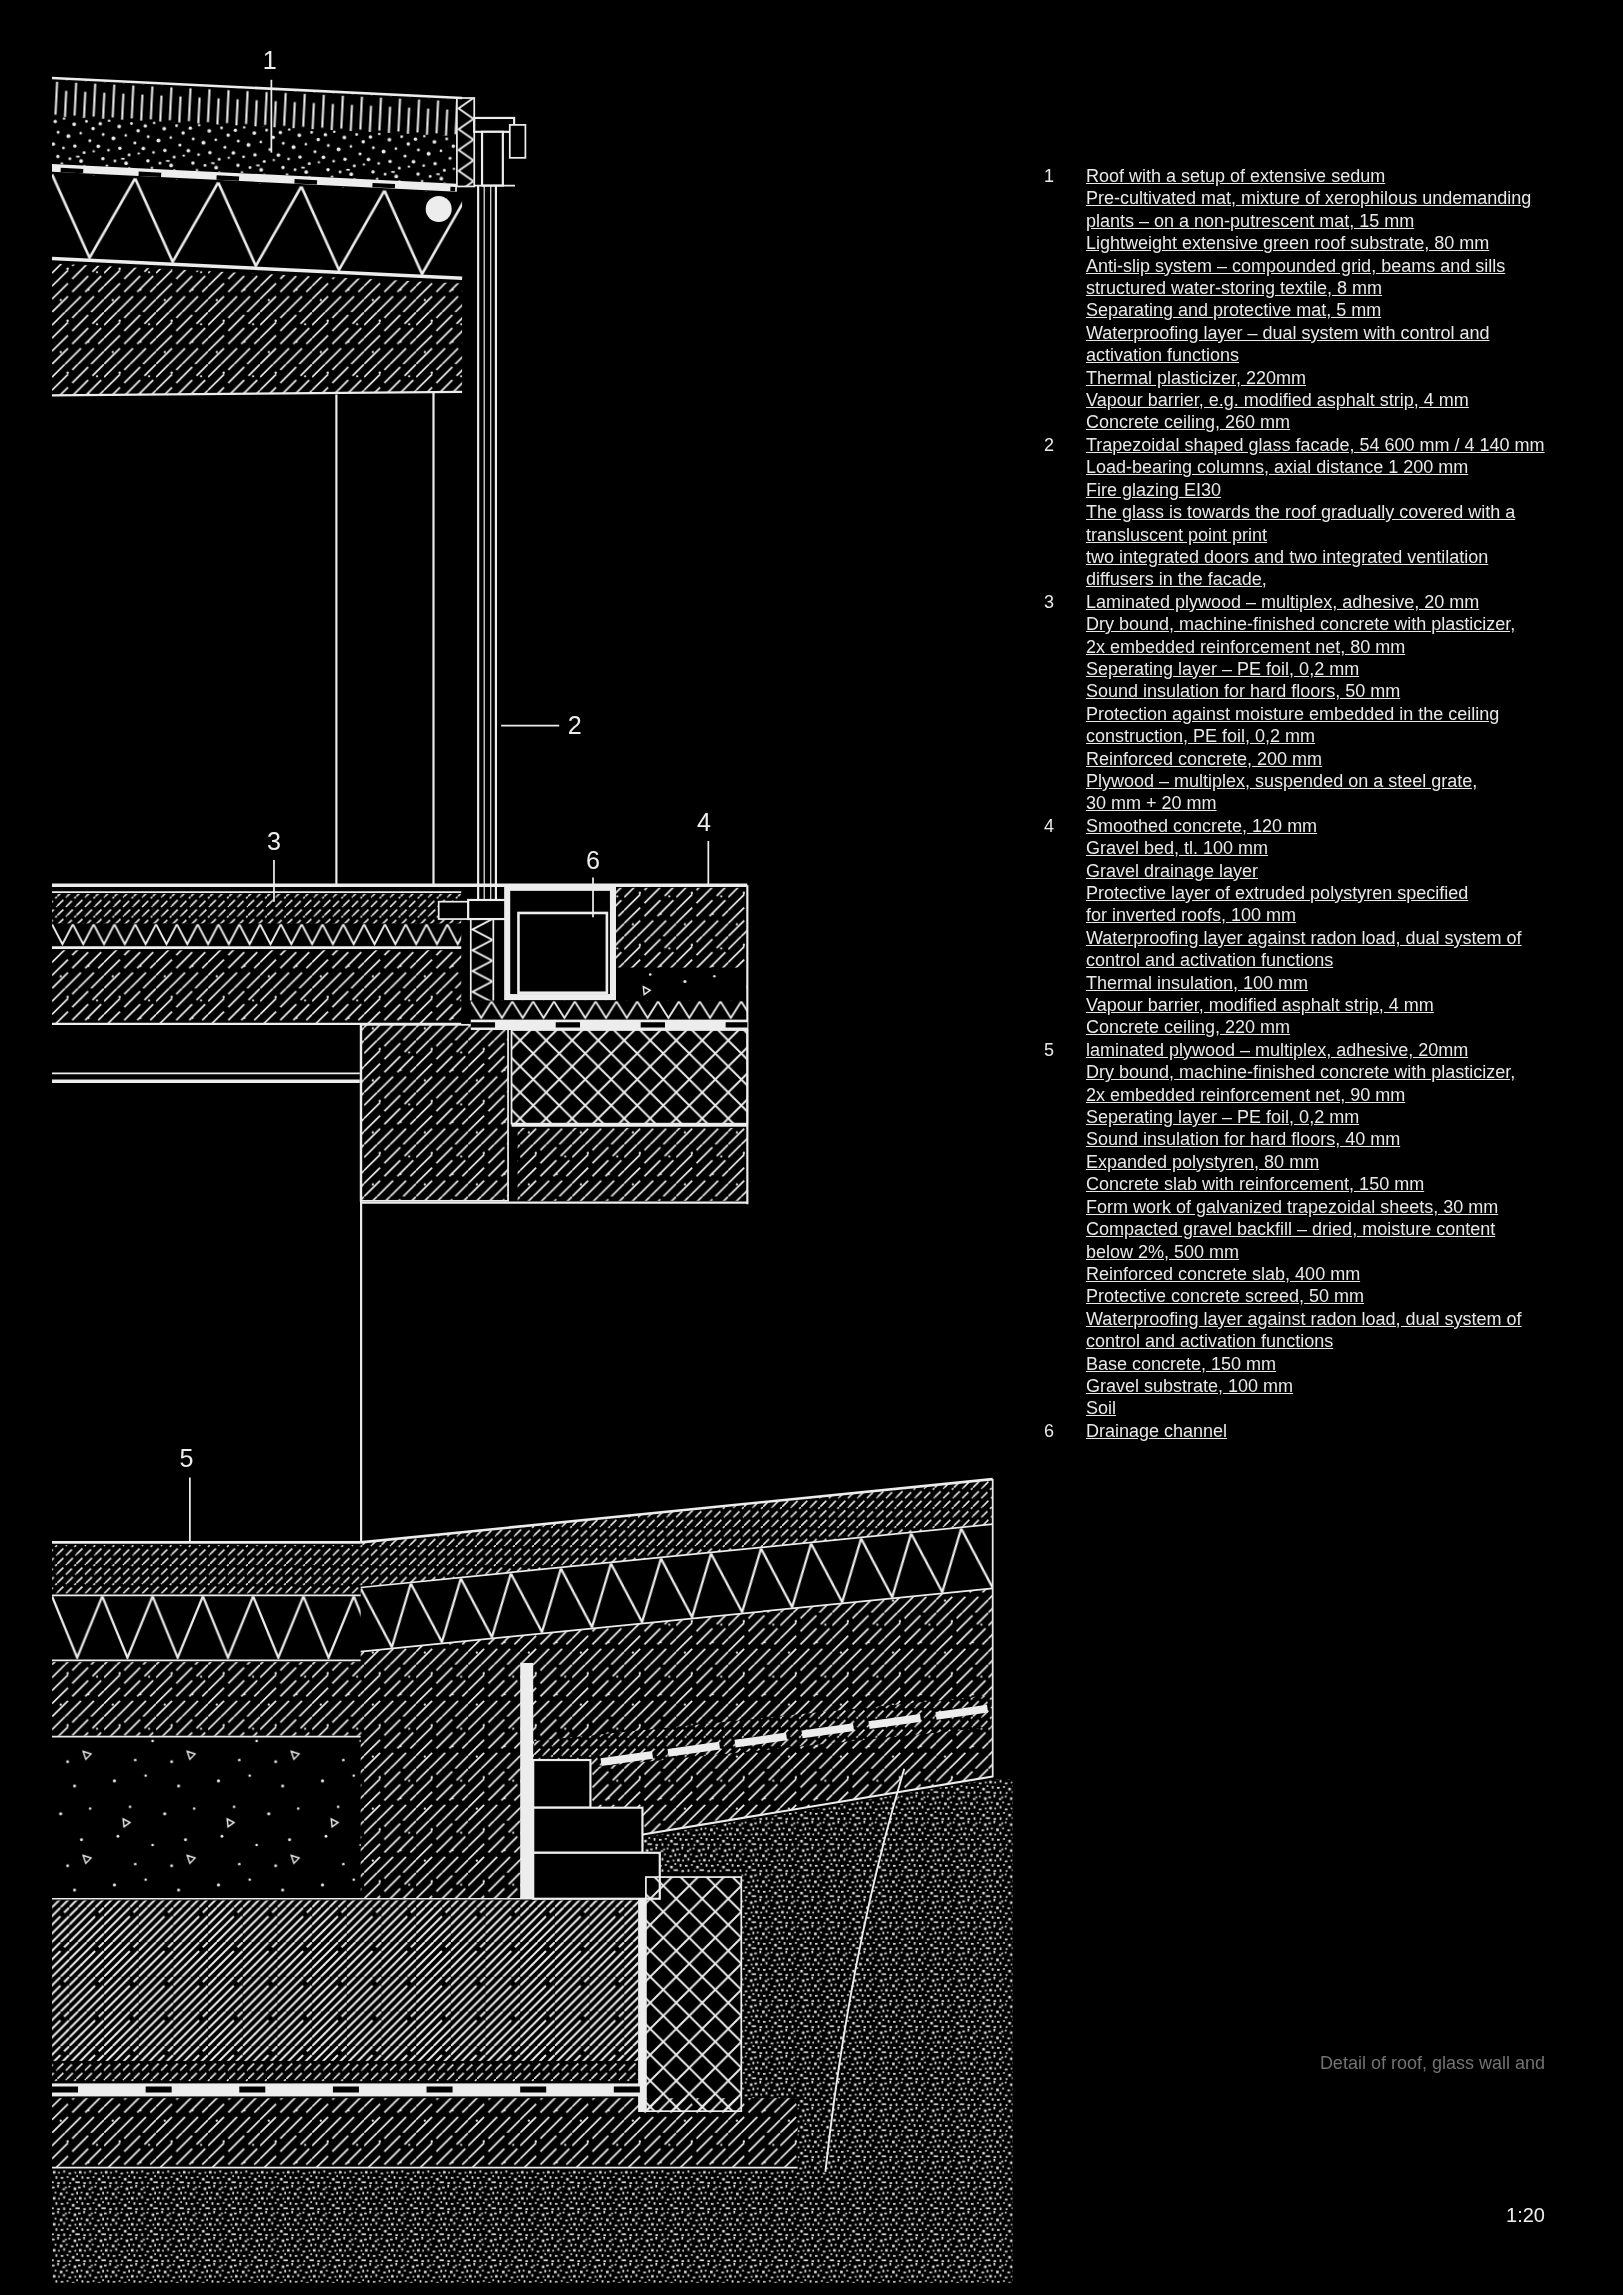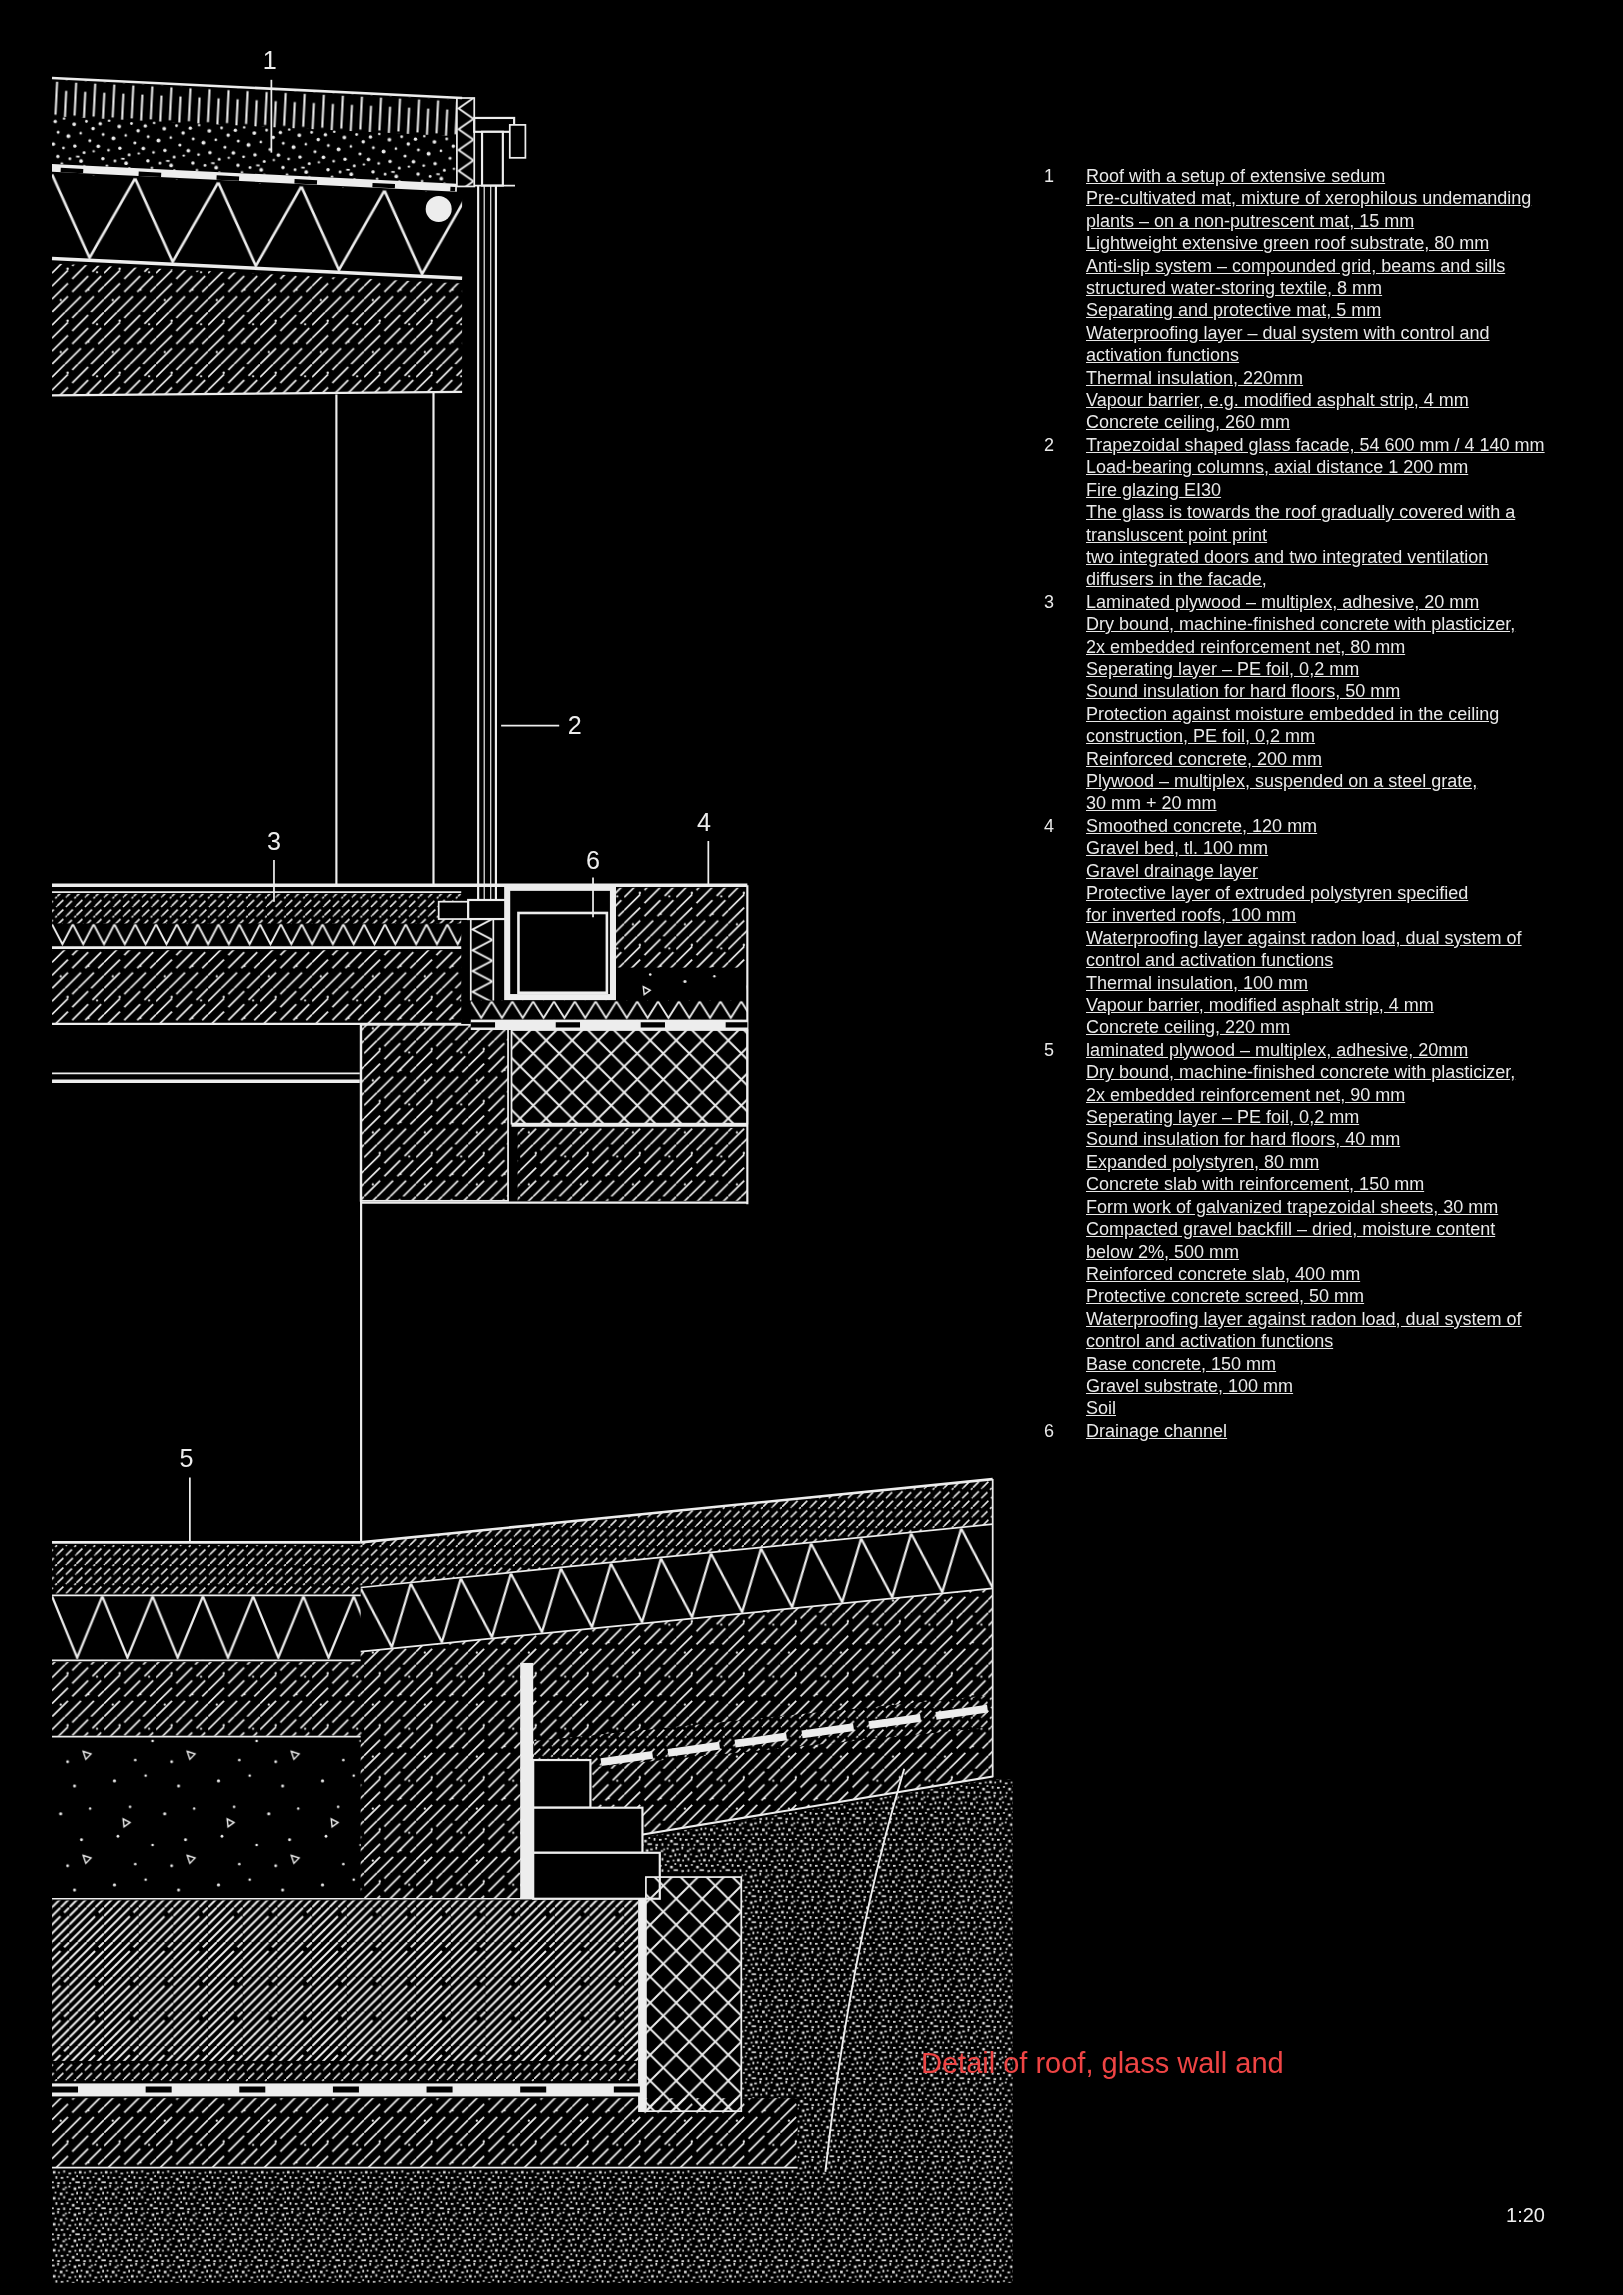--- a/index.html
+++ b/index.html
@@ -303,7 +303,7 @@
           <div>Separating and protective mat, 5 mm</div>
           <div>Waterproofing layer – dual system with control and</div>
           <div>activation functions</div>
-          <div>Thermal insulation, 220mm</div>
+          <div>Thermal plasticizer, 220mm</div>
           <div>Vapour barrier, e.g. modified asphalt strip, 4 mm</div>
           <div>Concrete ceiling, 260 mm</div>
         </div>

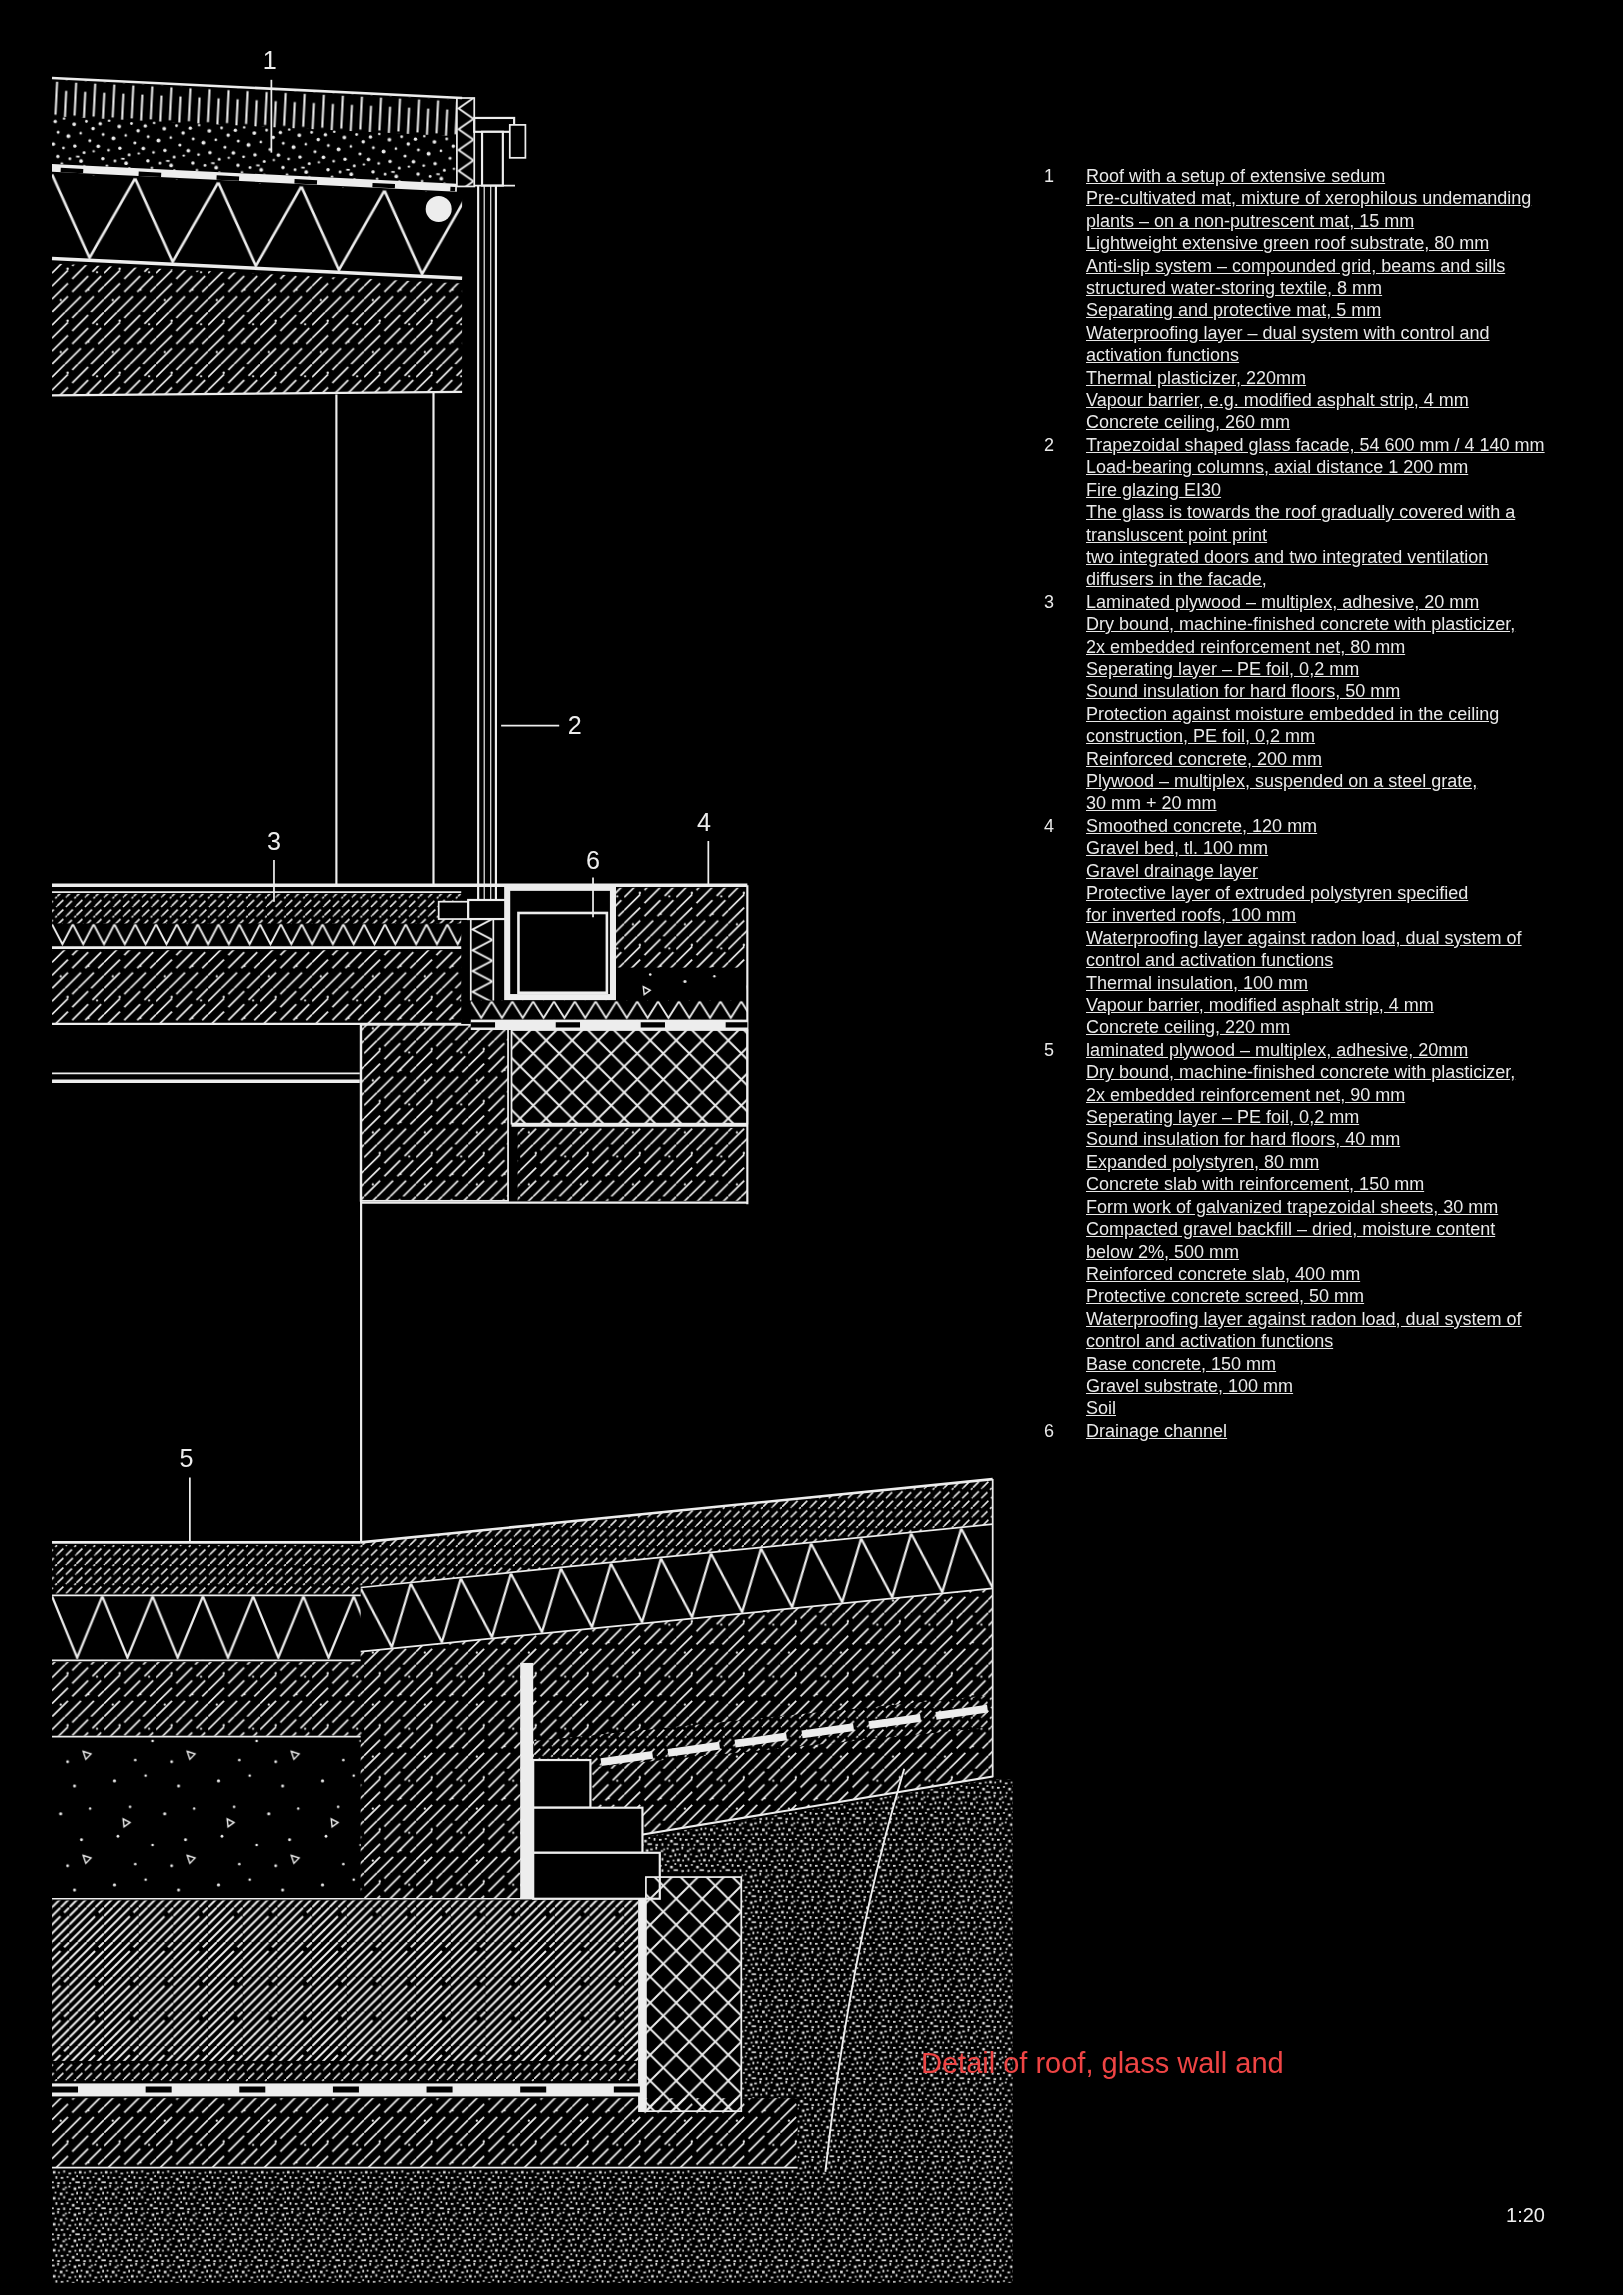--- a/index.html
+++ b/index.html
@@ -10,8 +10,8 @@
   .leg-item{display:flex;align-items:flex-start;}
   .leg-num{width:42px;flex:0 0 42px;}
   .leg-lines{flex:1;text-decoration:underline;}
-  .title-block{position:absolute;right:78px;top:2047px;width:624px;text-align:left;
-               font-size:29px;line-height:33px;color:#ef4444;}
+  .title-block{position:absolute;right:78px;top:2047px;width:624px;text-align:right;
+               font-size:18px;line-height:33px;color:#737373;}
   .scale-note{position:absolute;right:78px;top:2204px;width:173px;text-align:right;
               font-size:20px;color:#efefef;}
   svg text{font-family:"Liberation Sans",sans-serif;fill:#ededed;}

